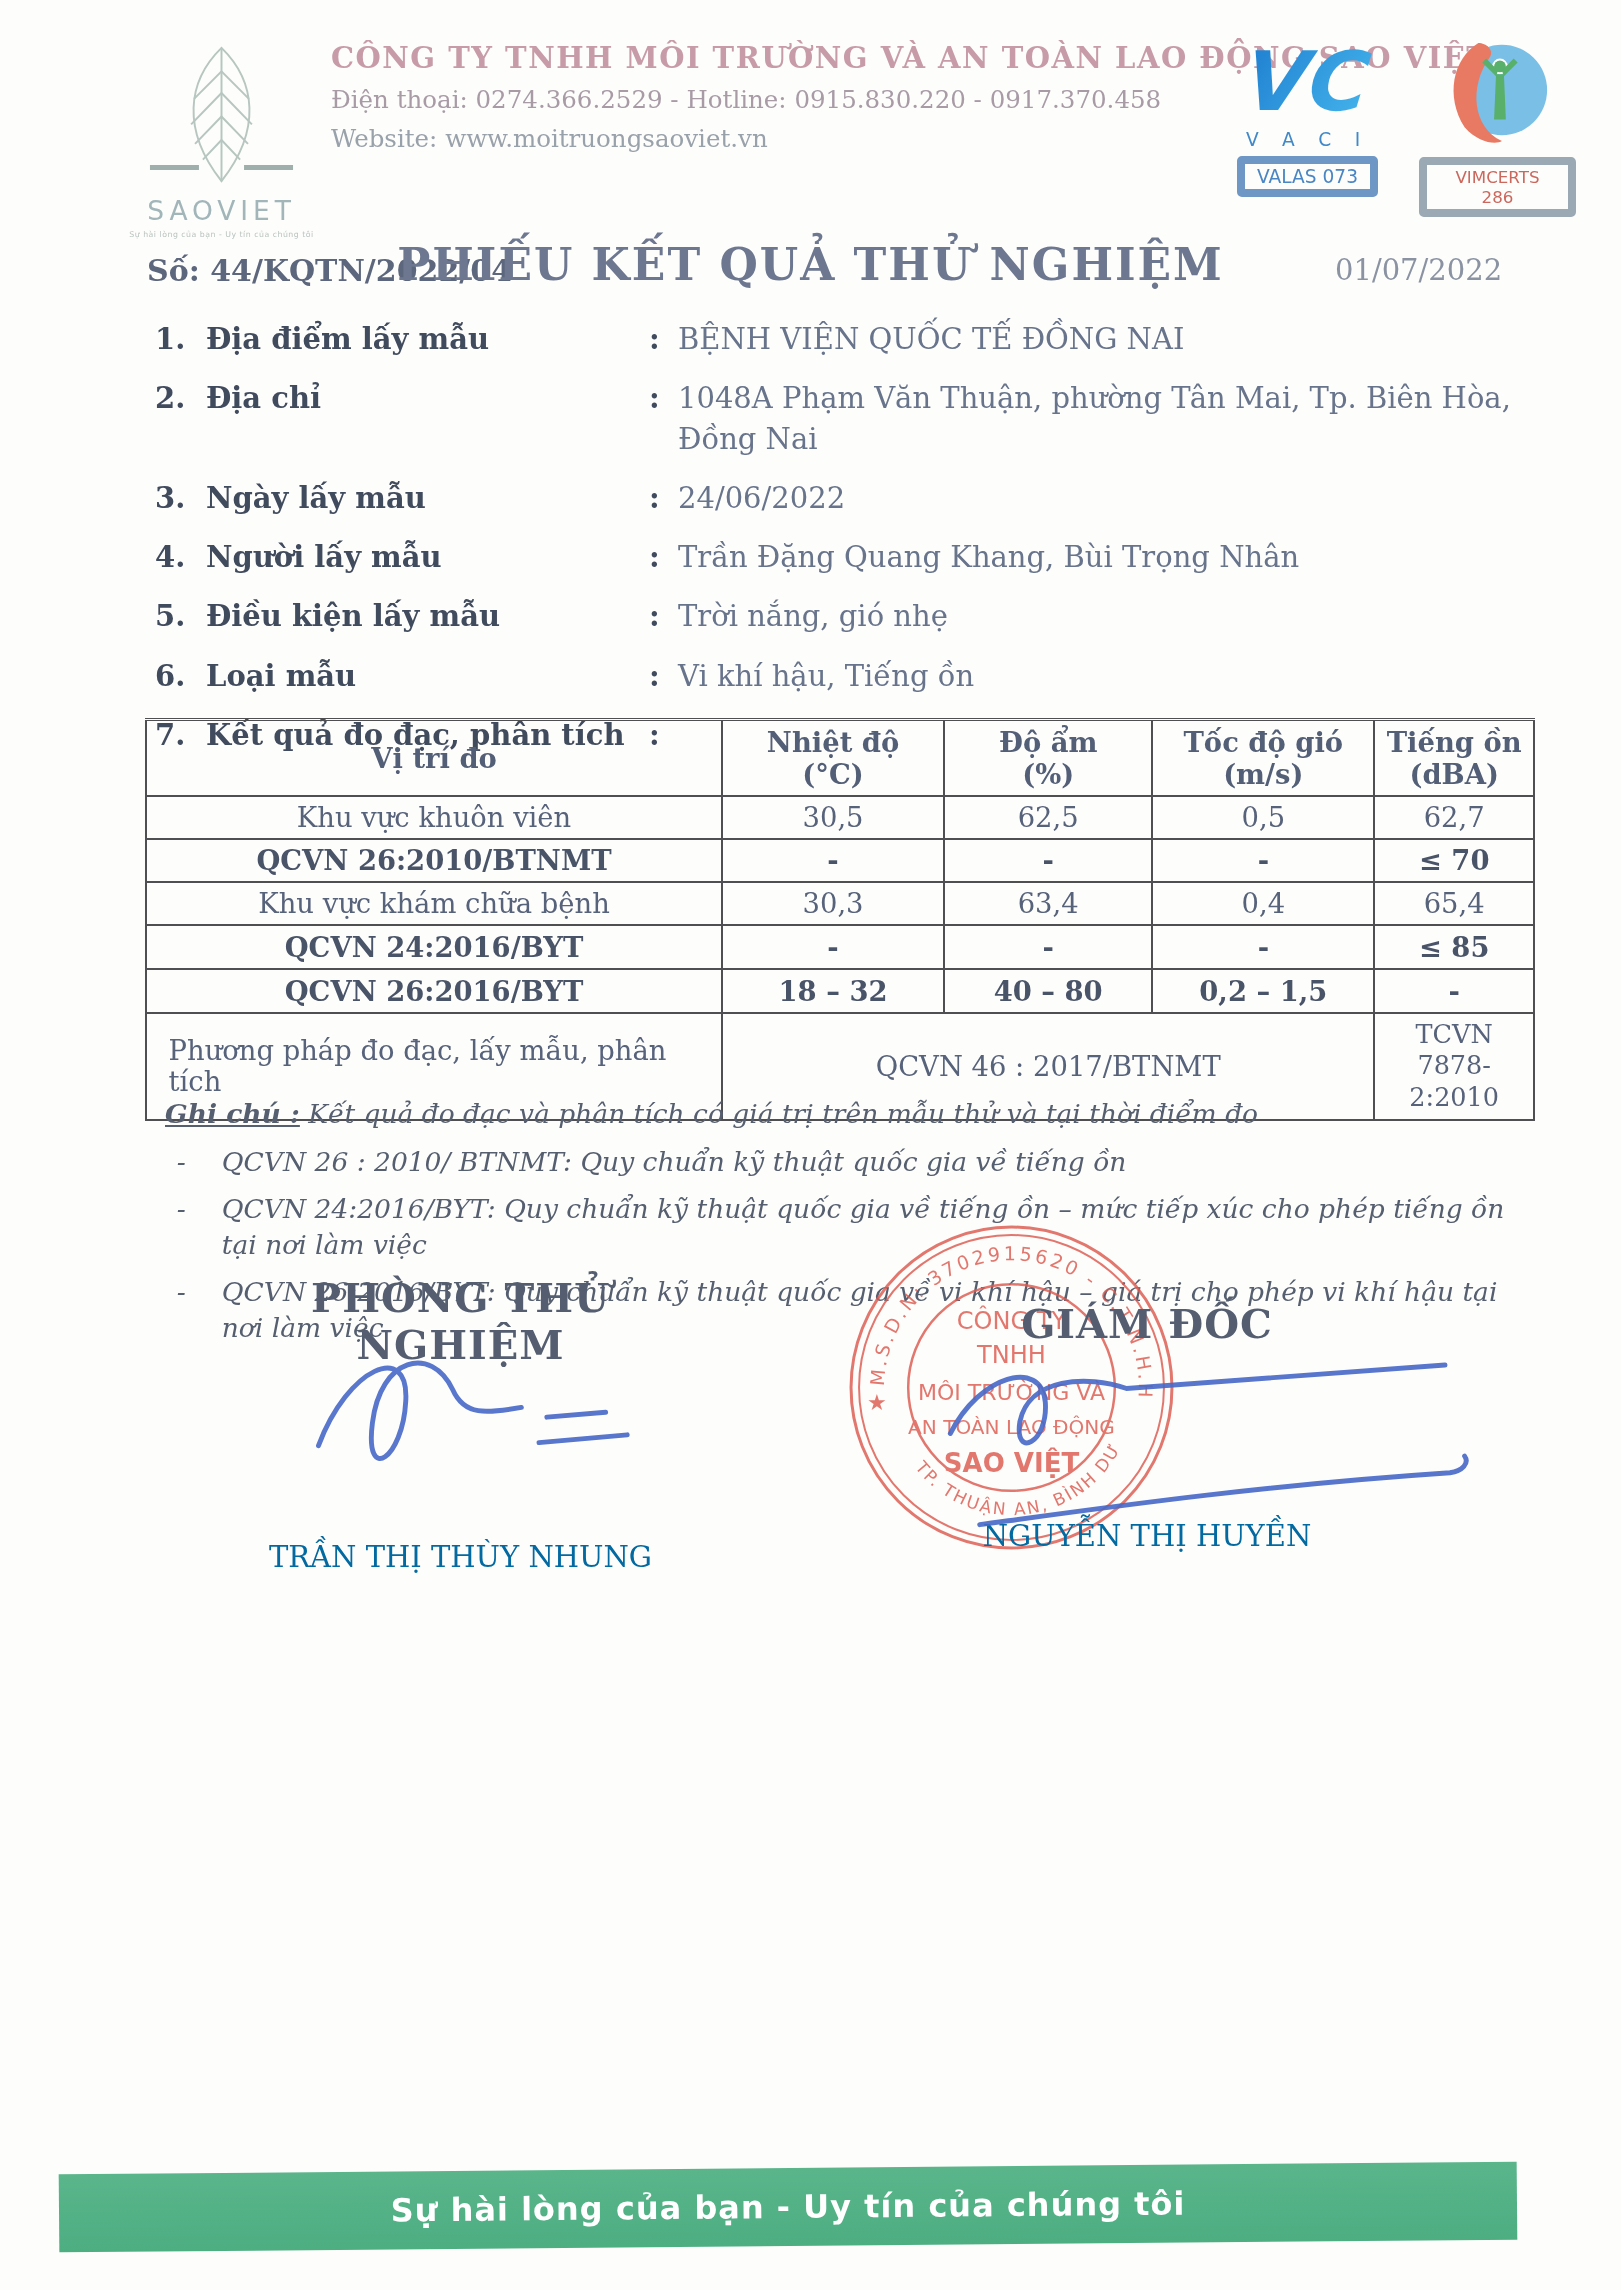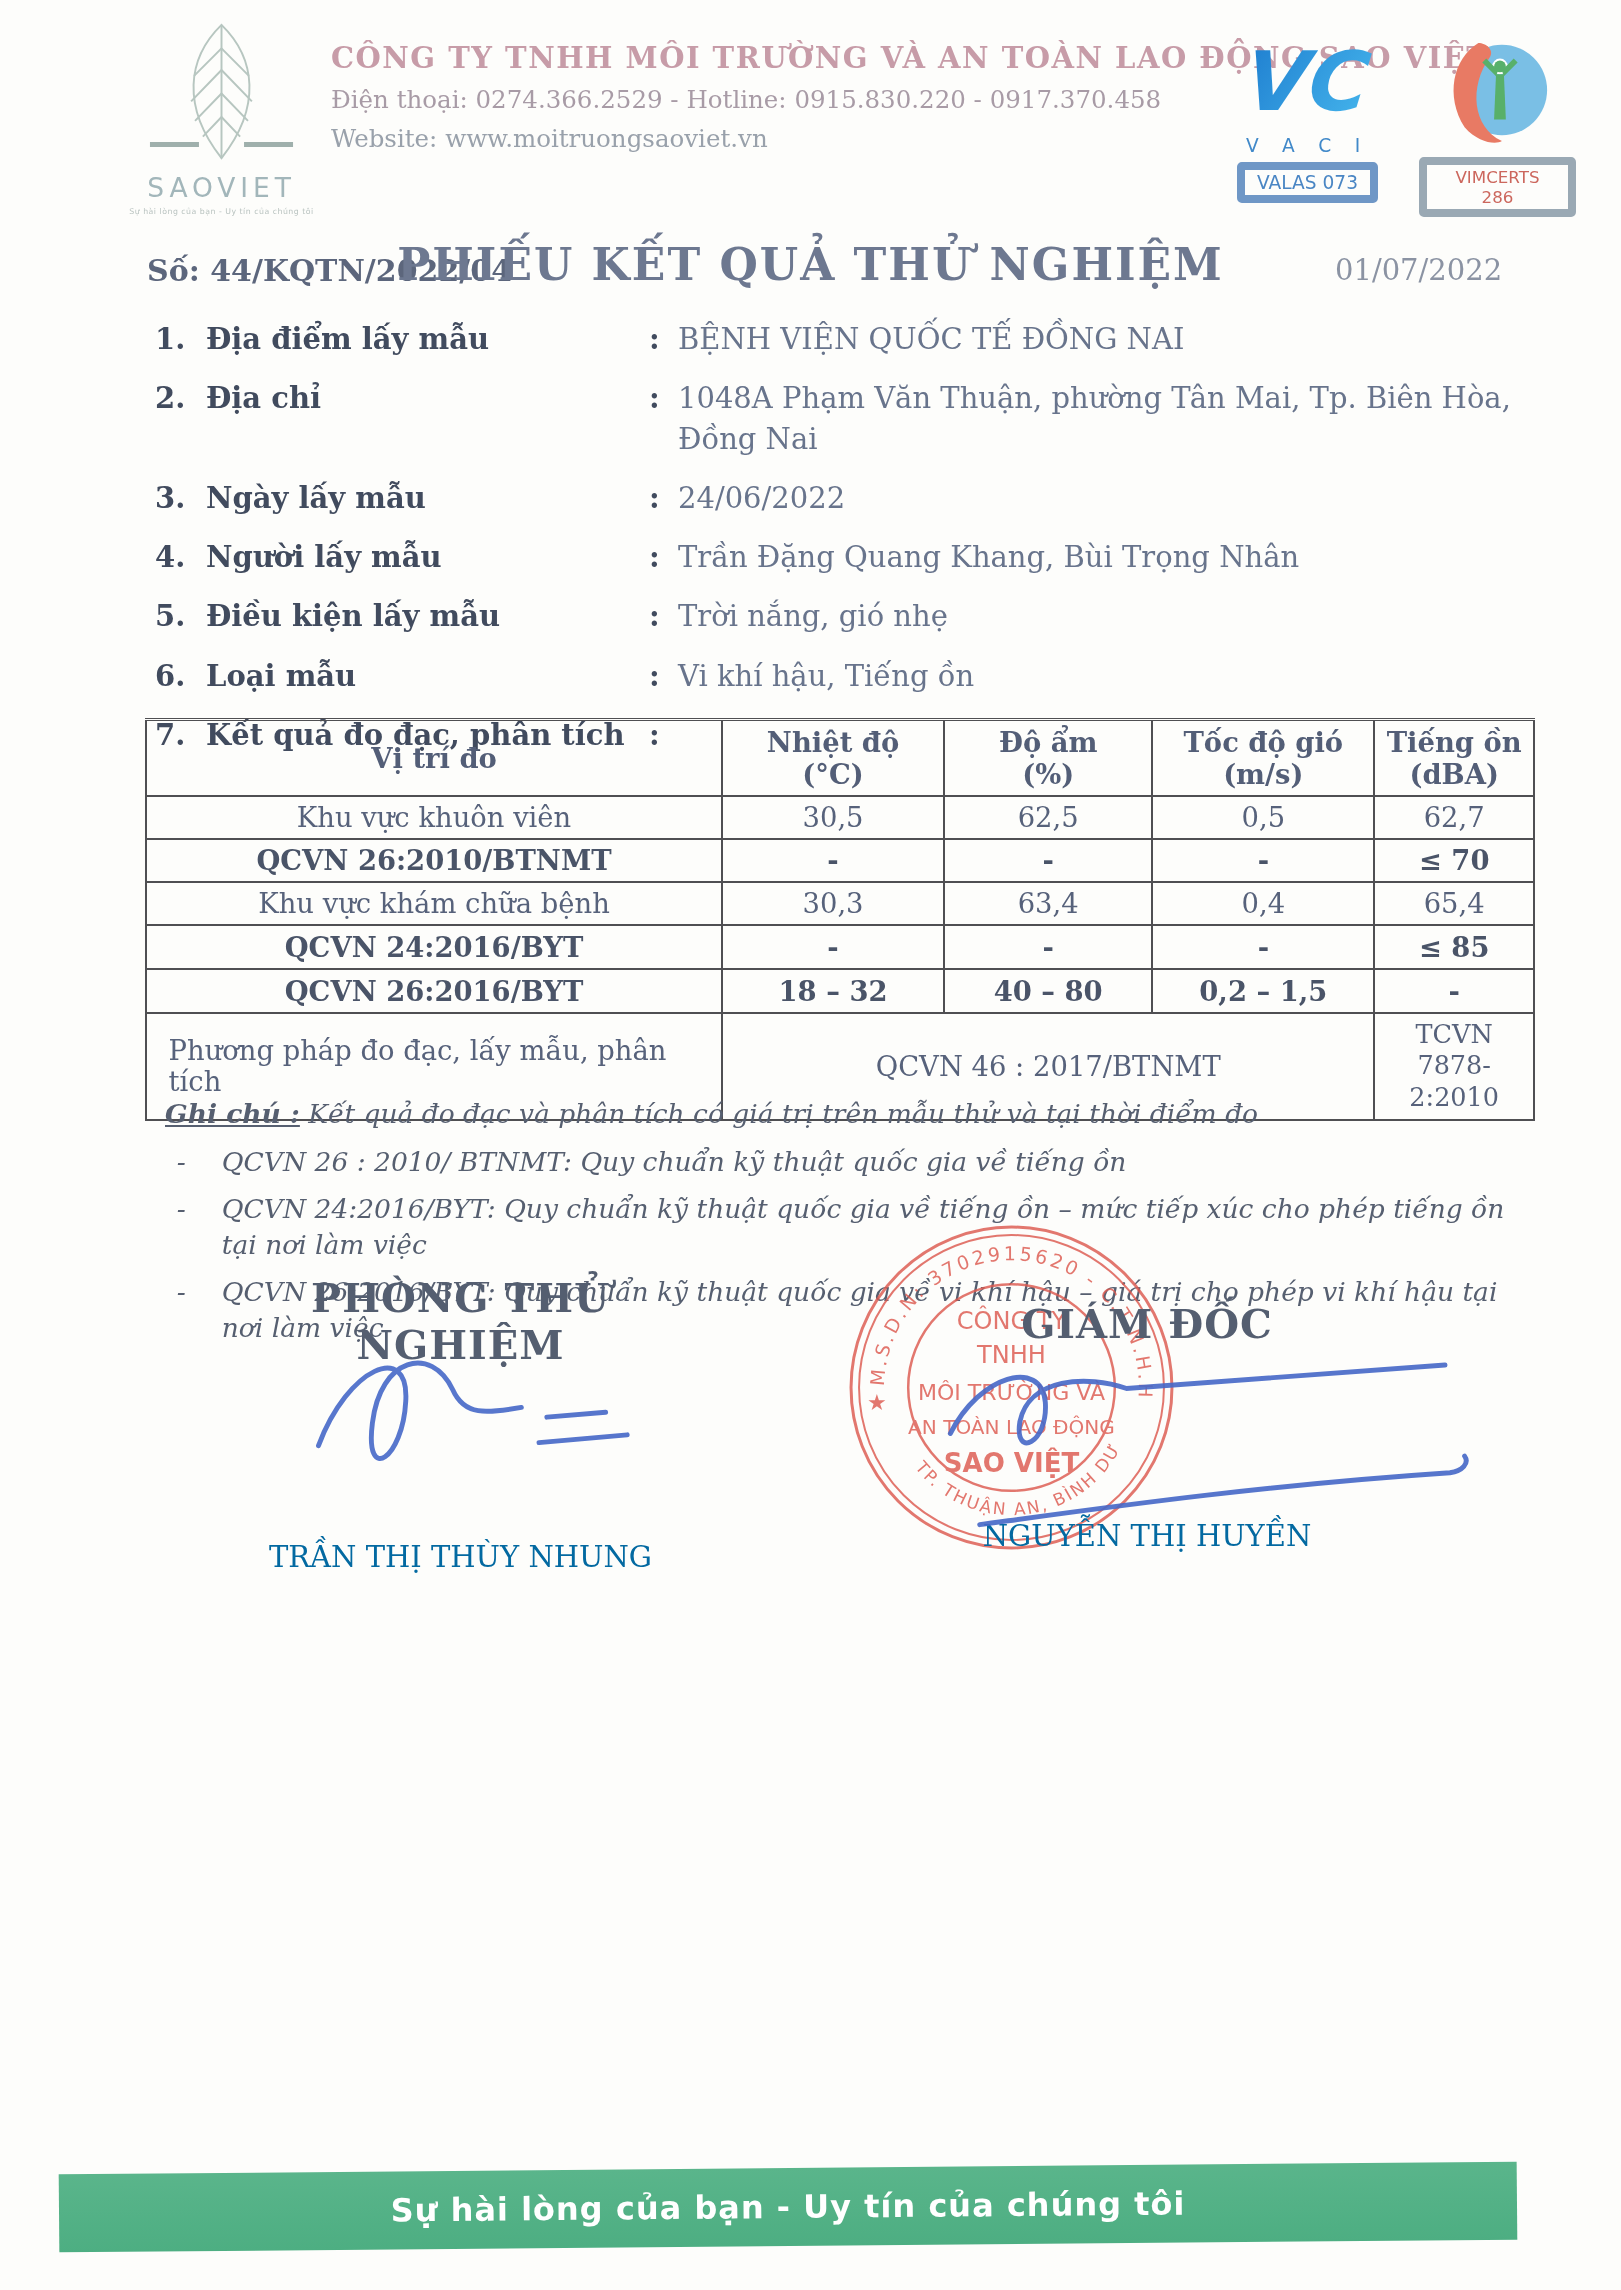--- a/index.html
+++ b/index.html
@@ -24,7 +24,7 @@
     background:linear-gradient(120deg,#1f7fd0,#45b5ec);-webkit-background-clip:text;
     background-clip:text;color:transparent;transform:skewX(-6deg);display:inline-block;}
   .vaci-label{font-family:"DejaVu Sans","Liberation Sans",sans-serif;font-size:18.6px;
-    letter-spacing:8.8px;color:#4189c9;margin-top:12px;}
+    letter-spacing:8.8px;color:#4189c9;margin-top:6px;}
   .cert-badge{display:inline-block;font-family:"DejaVu Sans","Liberation Sans",sans-serif;
     font-size:18.6px;padding:2px 11.8px;border:8px solid #0f766e;border-radius:4.9px;margin-top:5.9px;}
   #cert-vaci .cert-badge{color:#4a86c4;border-color:#6f97c6;}

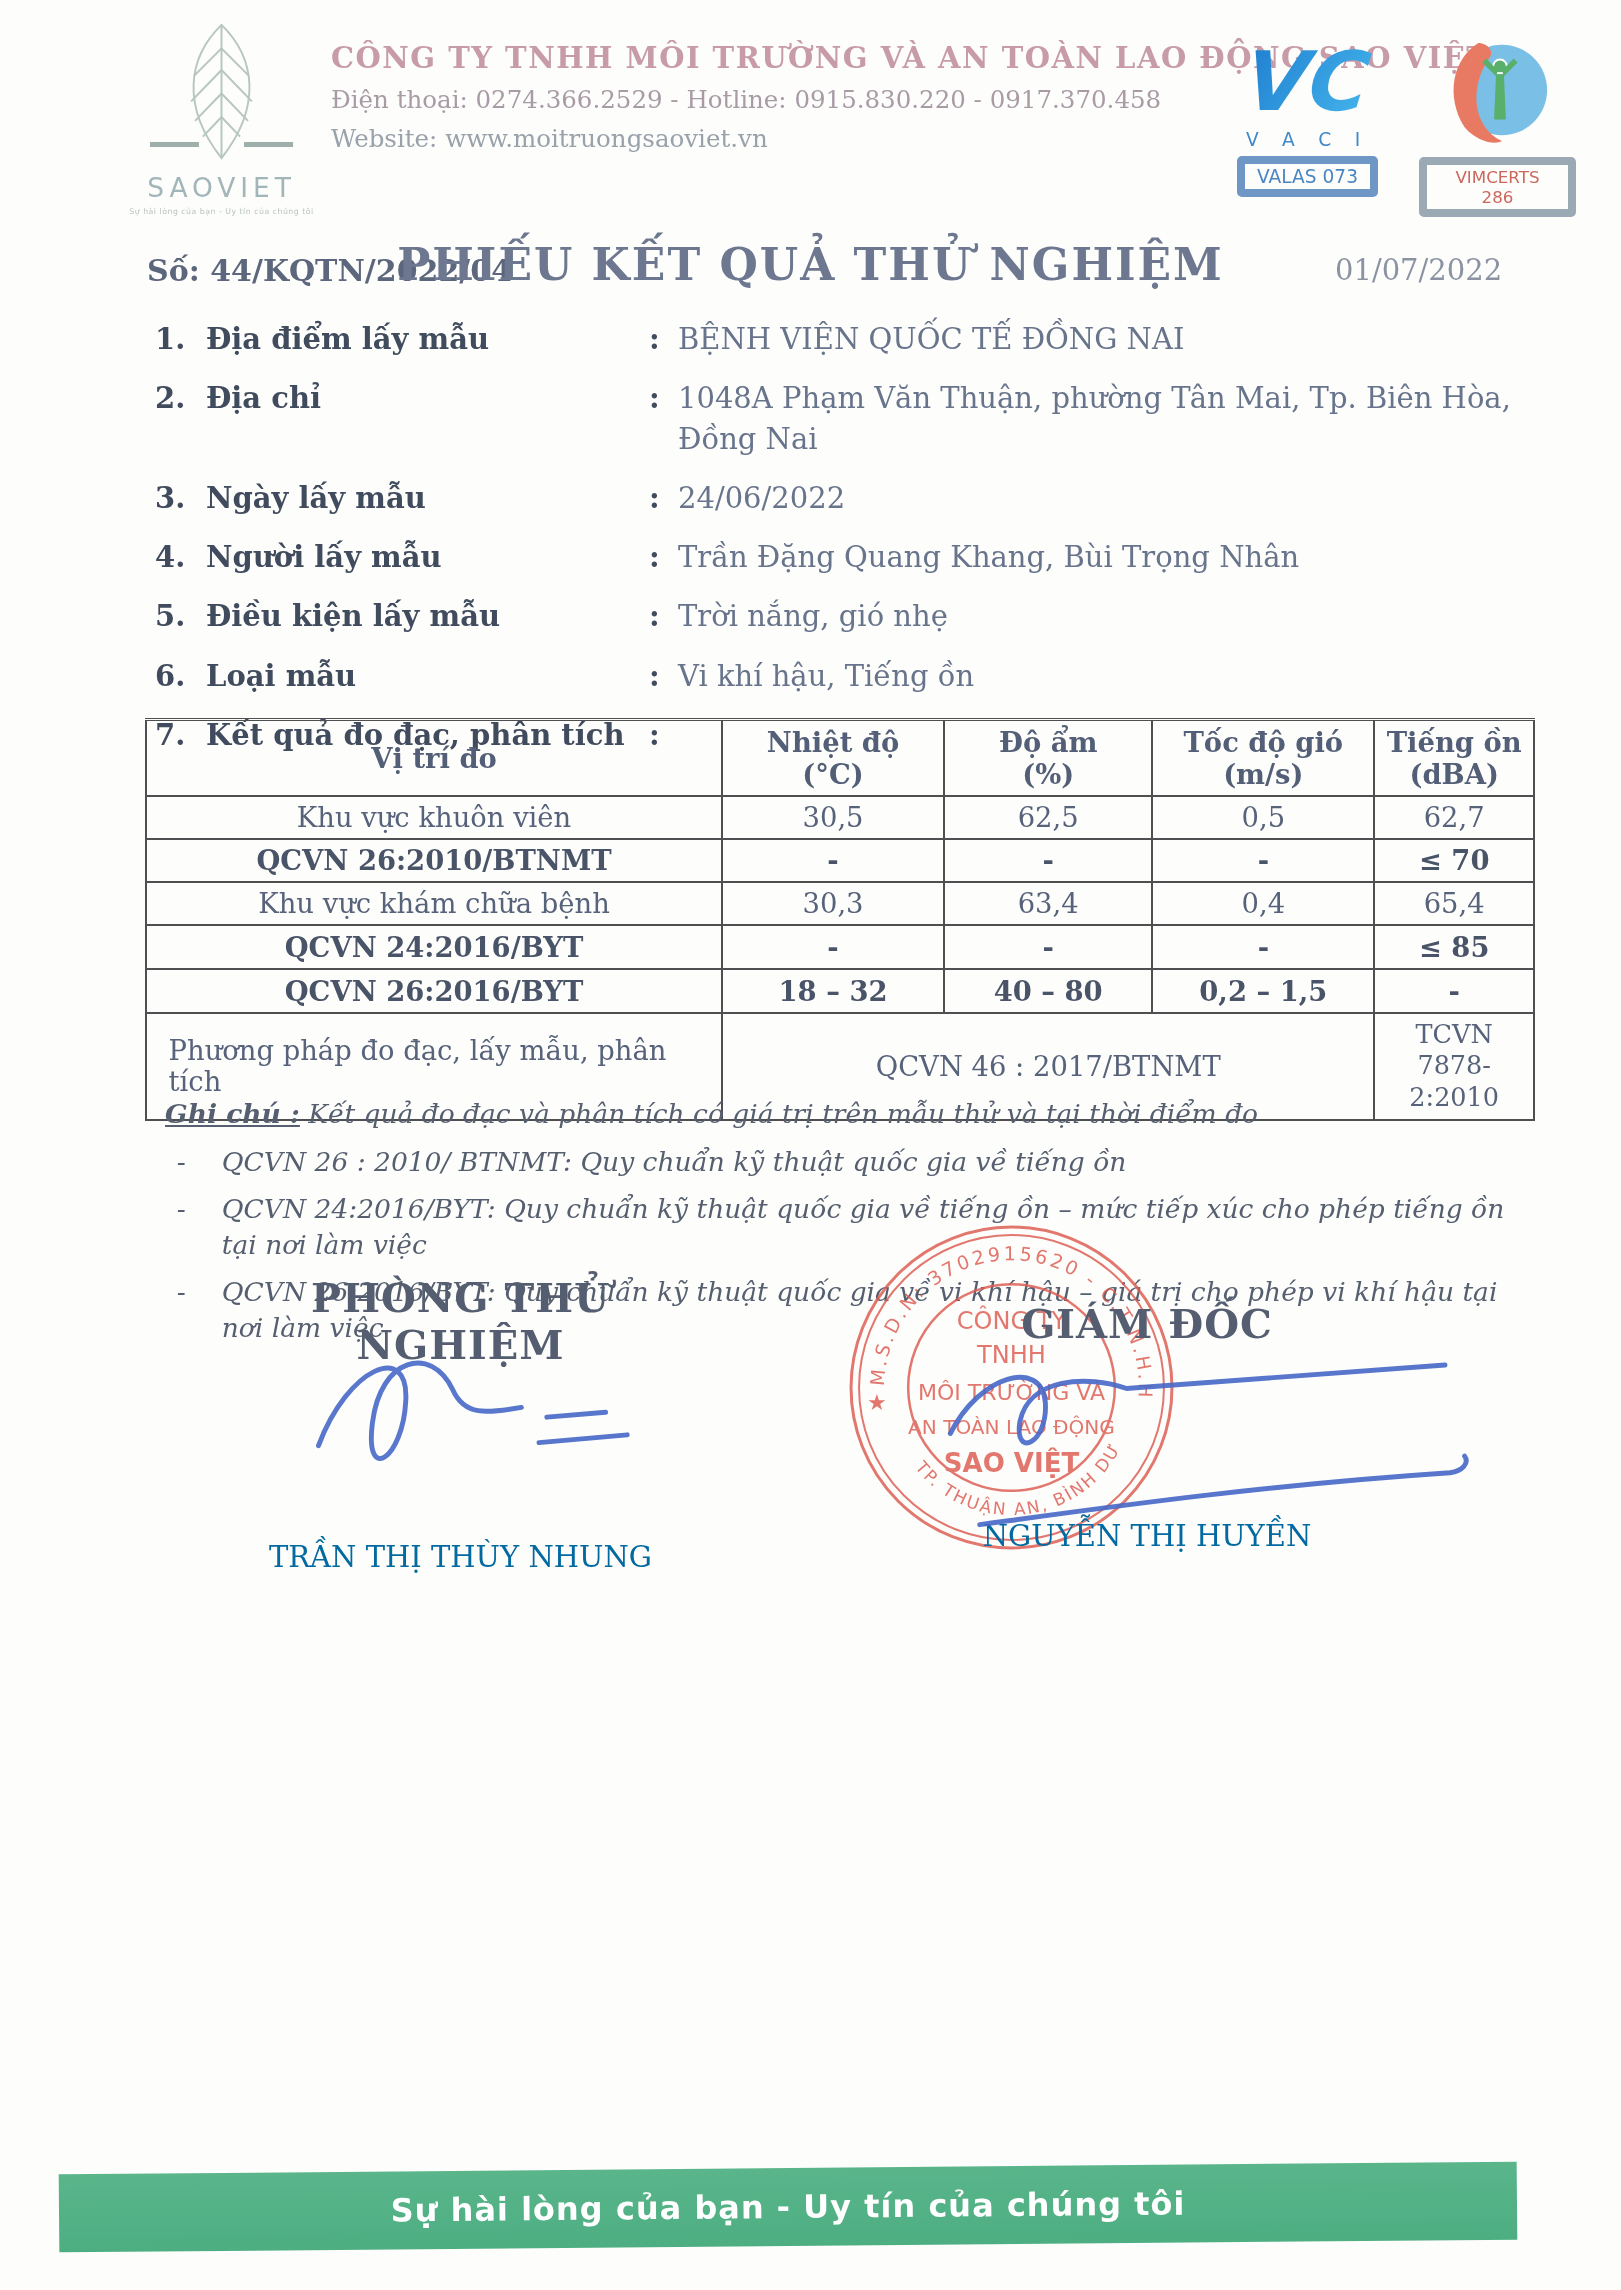--- a/index.html
+++ b/index.html
@@ -8,7 +8,7 @@
     font-family:"DejaVu Serif","Liberation Serif",serif;color:#4c566b;overflow:hidden;
   }
   
-  #brand-logo{position:absolute;left:116px;top:19px;width:211px;text-align:center;}
+  #brand-logo{position:absolute;left:116px;top:42px;width:211px;text-align:center;}
   #brand-logo .logo-text{font-family:"DejaVu Sans","Liberation Sans",sans-serif;
     font-size:26.5px;letter-spacing:4.9px;color:#a2b6ba;margin-top:2px;}
   #brand-logo .logo-tag{font-family:"DejaVu Sans","Liberation Sans",sans-serif;

